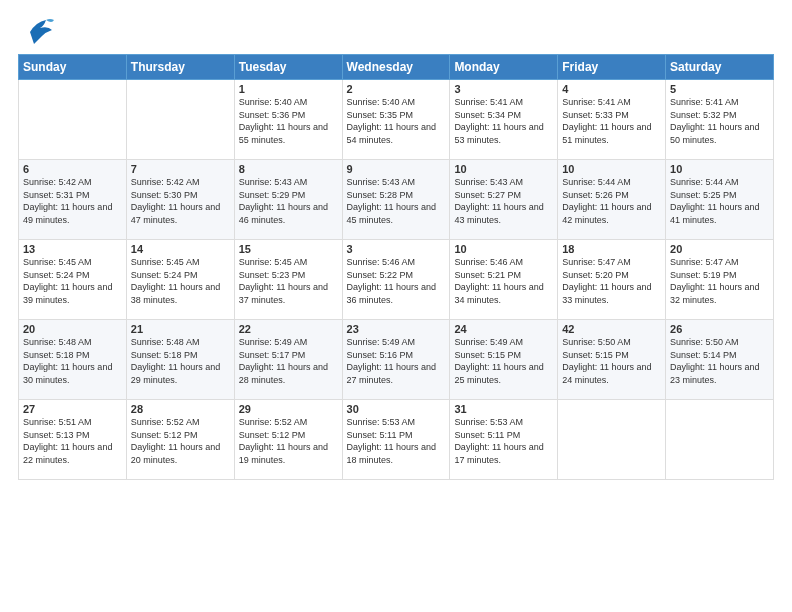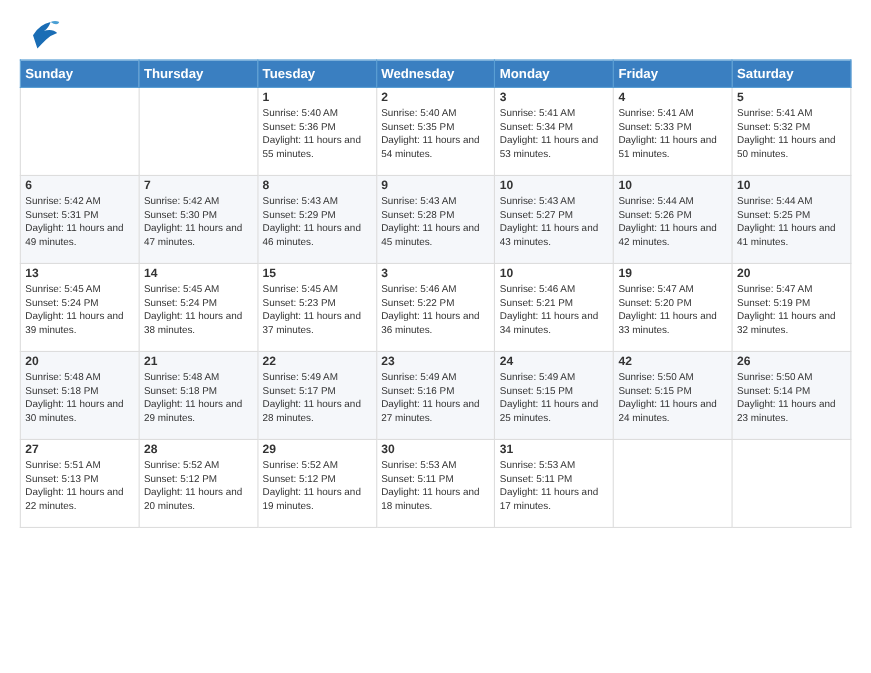--- a/index.html
+++ b/index.html
@@ -203,7 +203,7 @@
             <div class="cell-content">Sunrise: 5:46 AM<br>Sunset: 5:21 PM<br>Daylight: 11 hours and 34 minutes.</div>
           </td>
           <td>
-            <span class="day-num">19</span>
+            <span class="day-num">18</span>
             <div class="cell-content">Sunrise: 5:47 AM<br>Sunset: 5:20 PM<br>Daylight: 11 hours and 33 minutes.</div>
           </td>
           <td>

